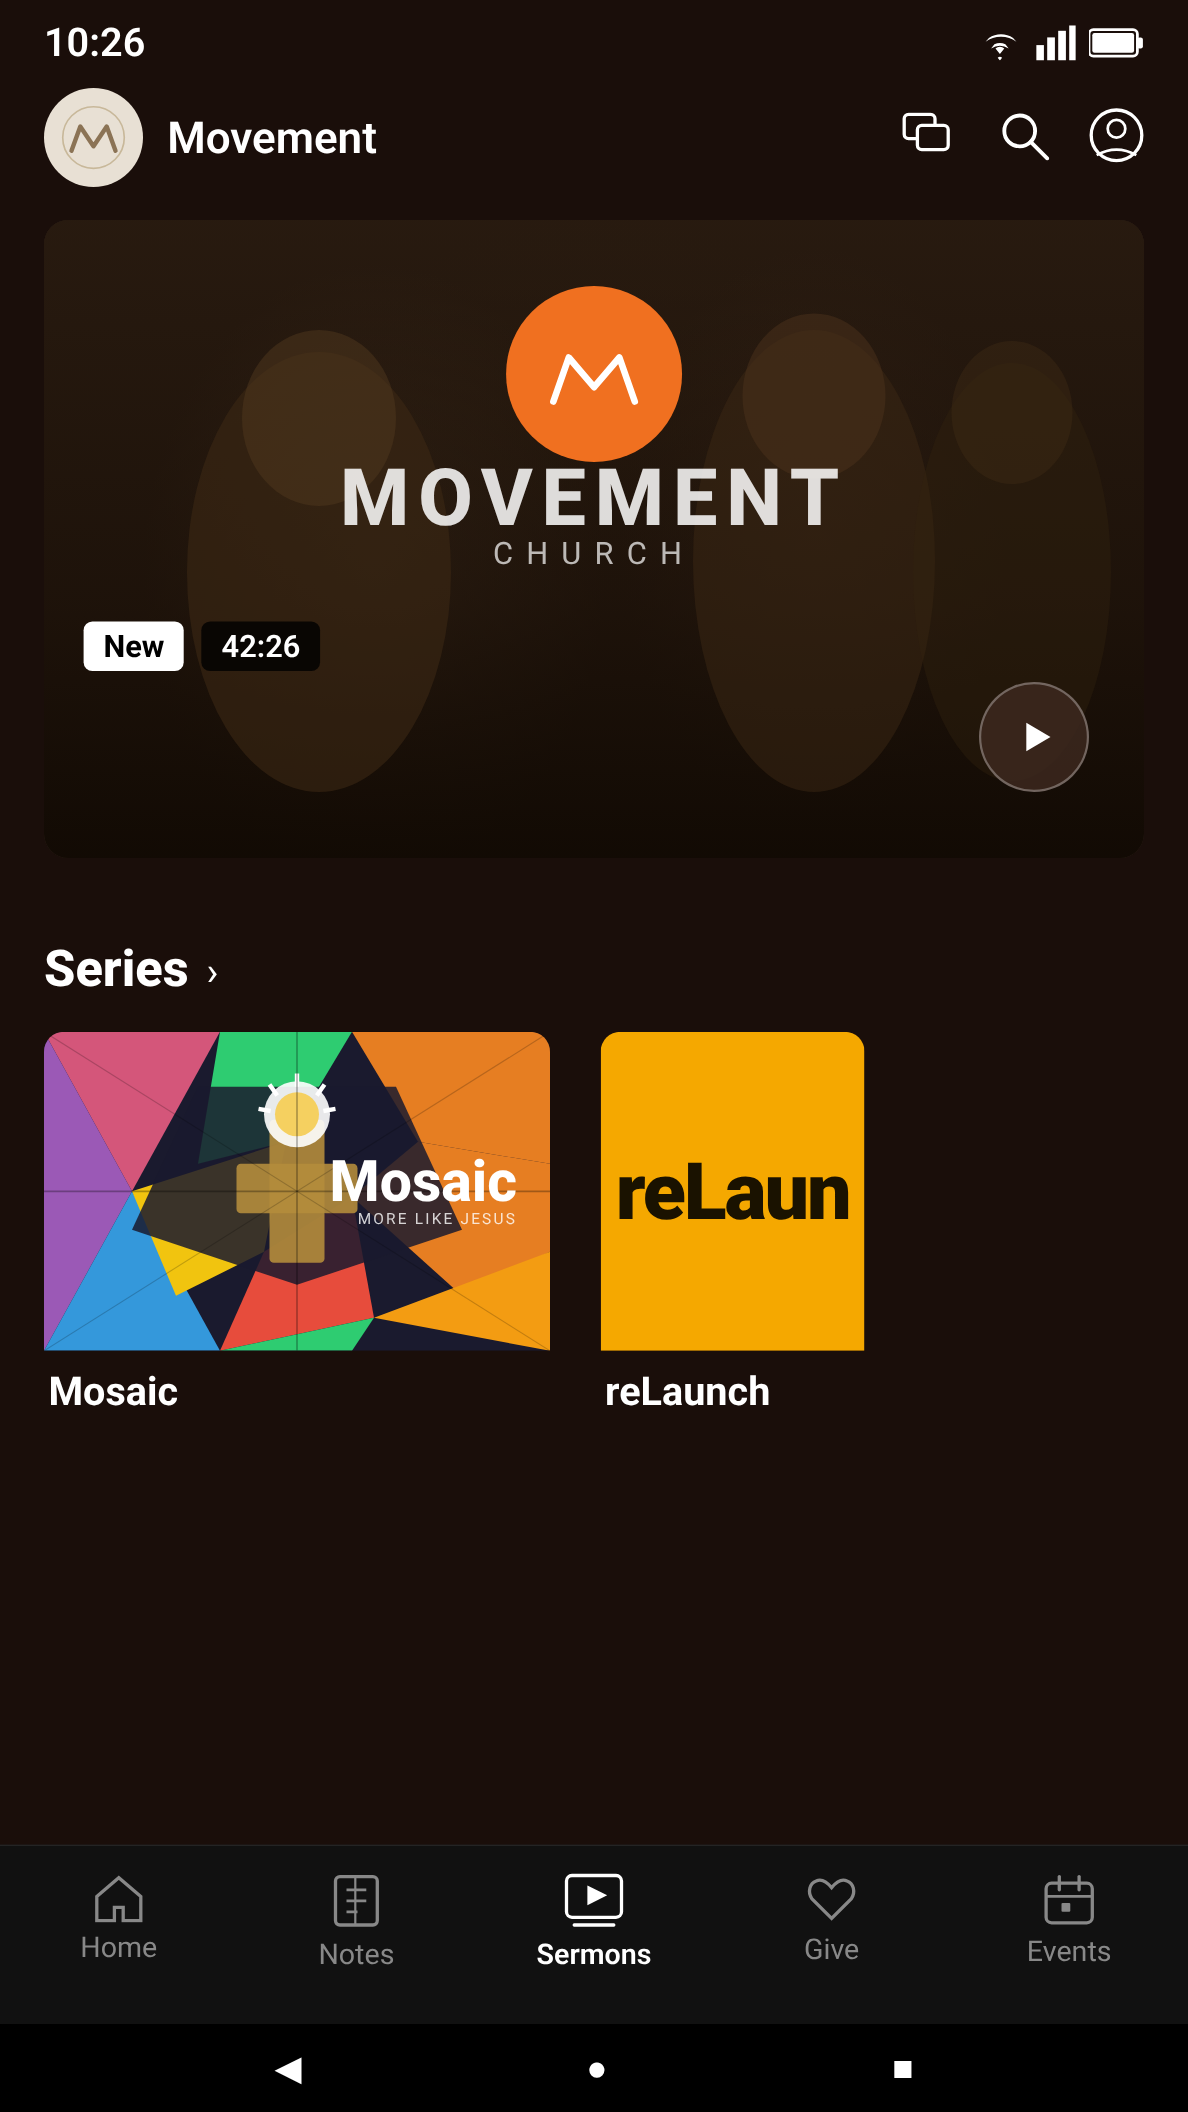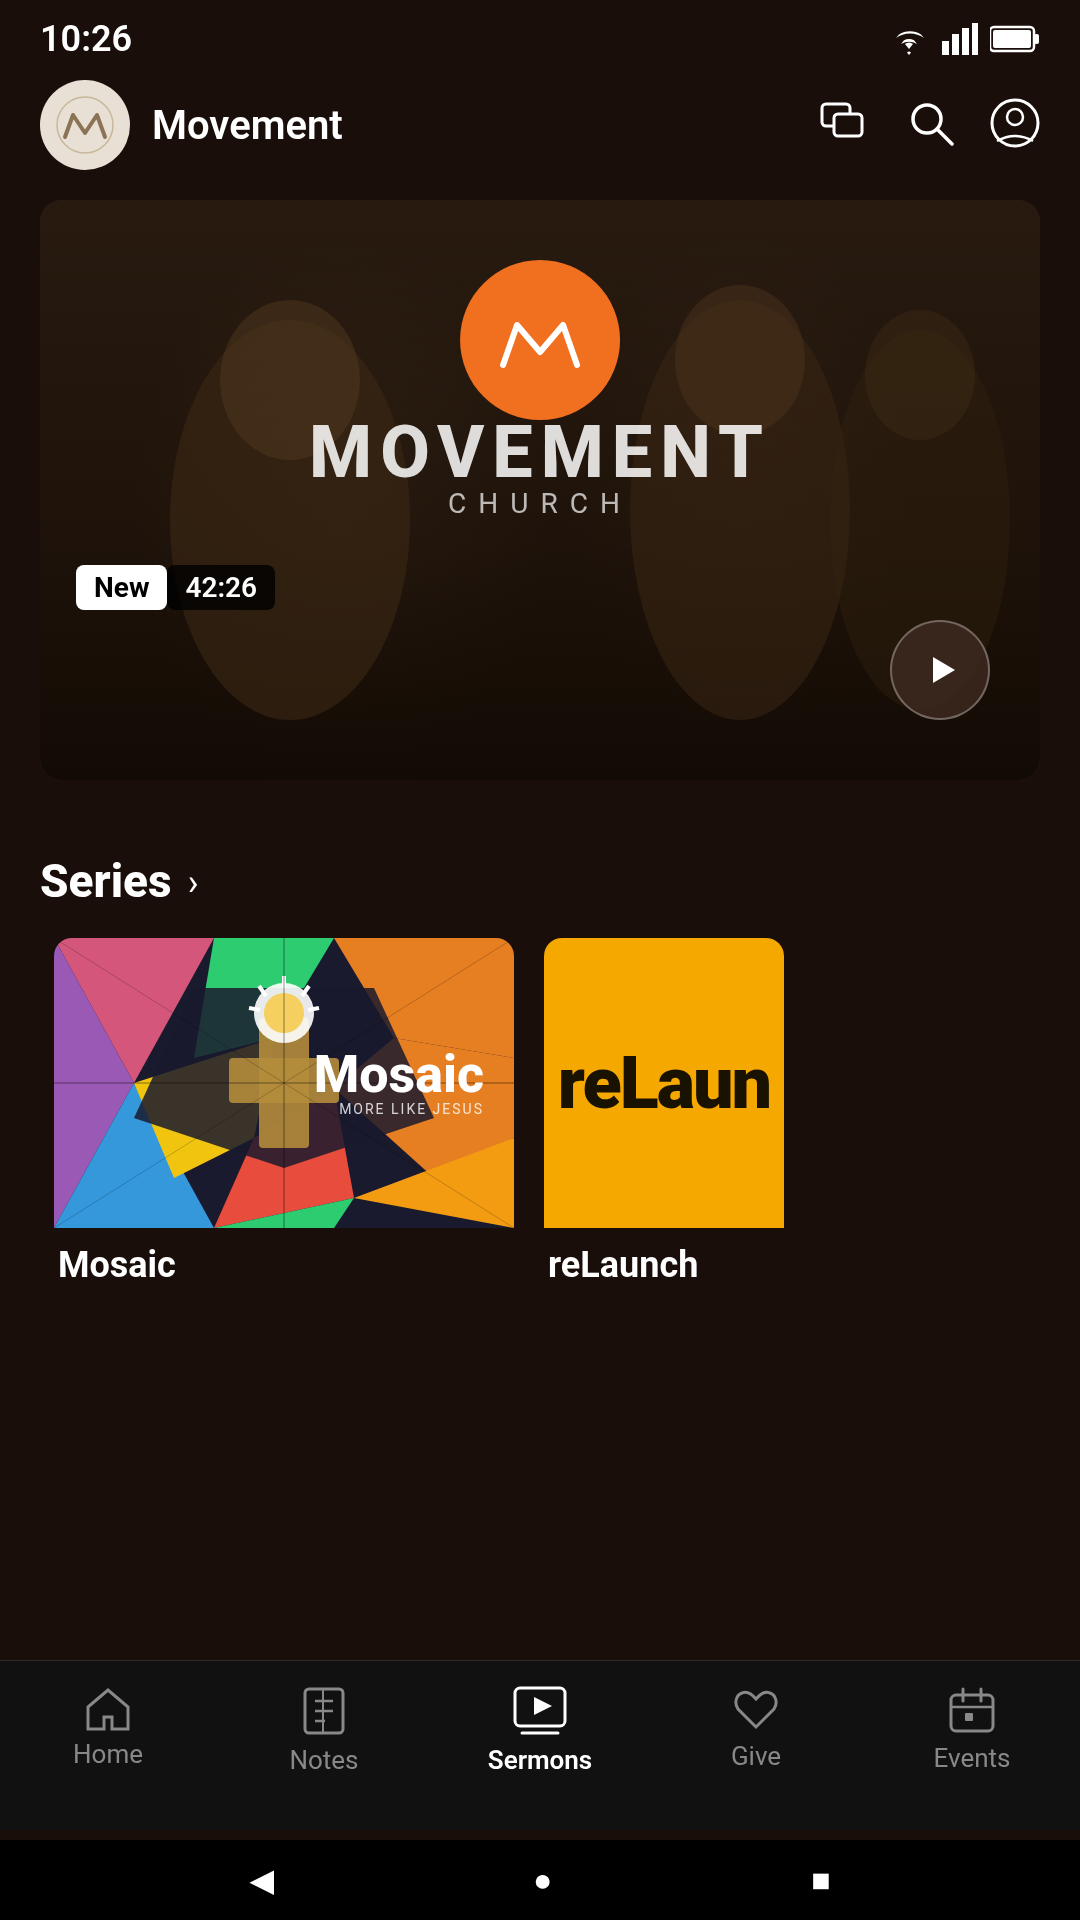--- a/index.html
+++ b/index.html
@@ -172,6 +172,7 @@
       left: 36px;
       z-index: 4;
       display: flex;
+      gap: 16px;
     }
 
     .badge-new {

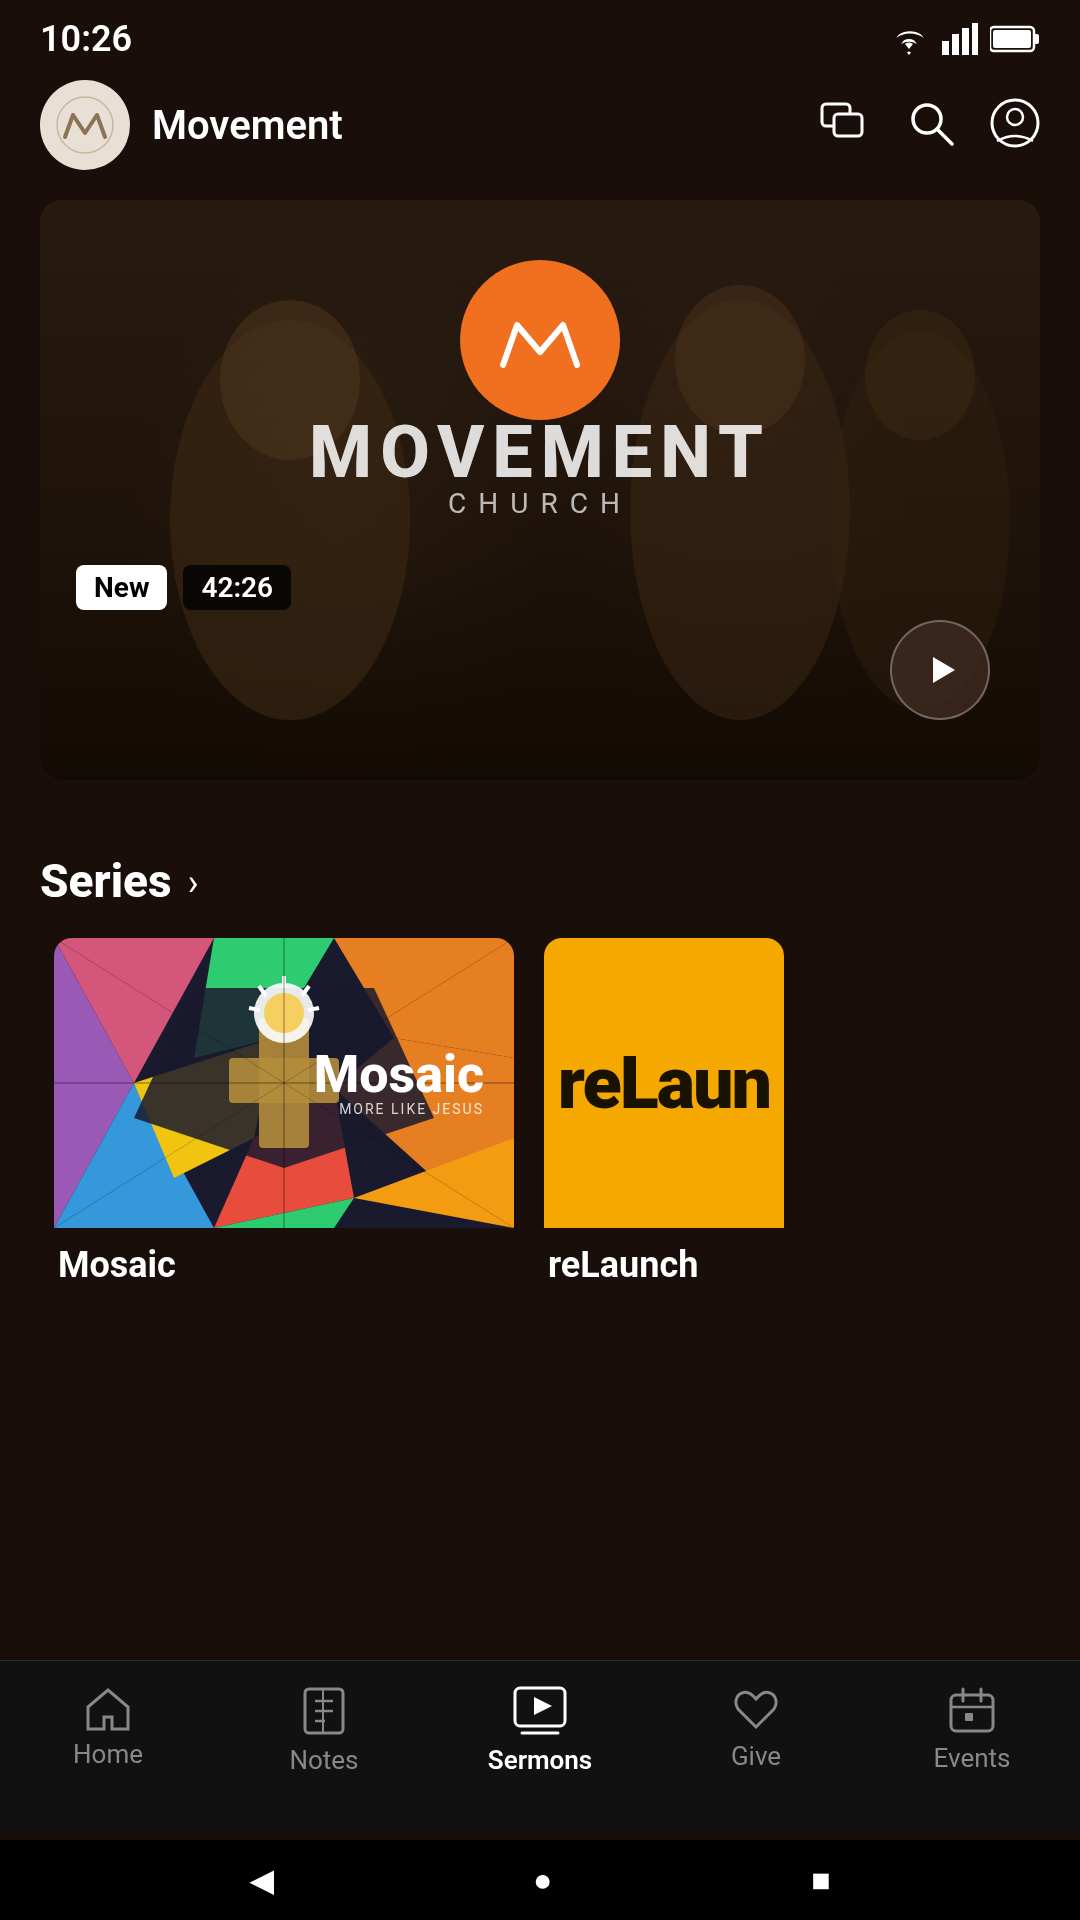--- a/index.html
+++ b/index.html
@@ -256,9 +256,8 @@
 
     .series-grid {
       display: flex;
-      gap: 30px;
+      gap: 46px;
       overflow: hidden;
-      margin-left: 14px;
     }
 
     .series-card {

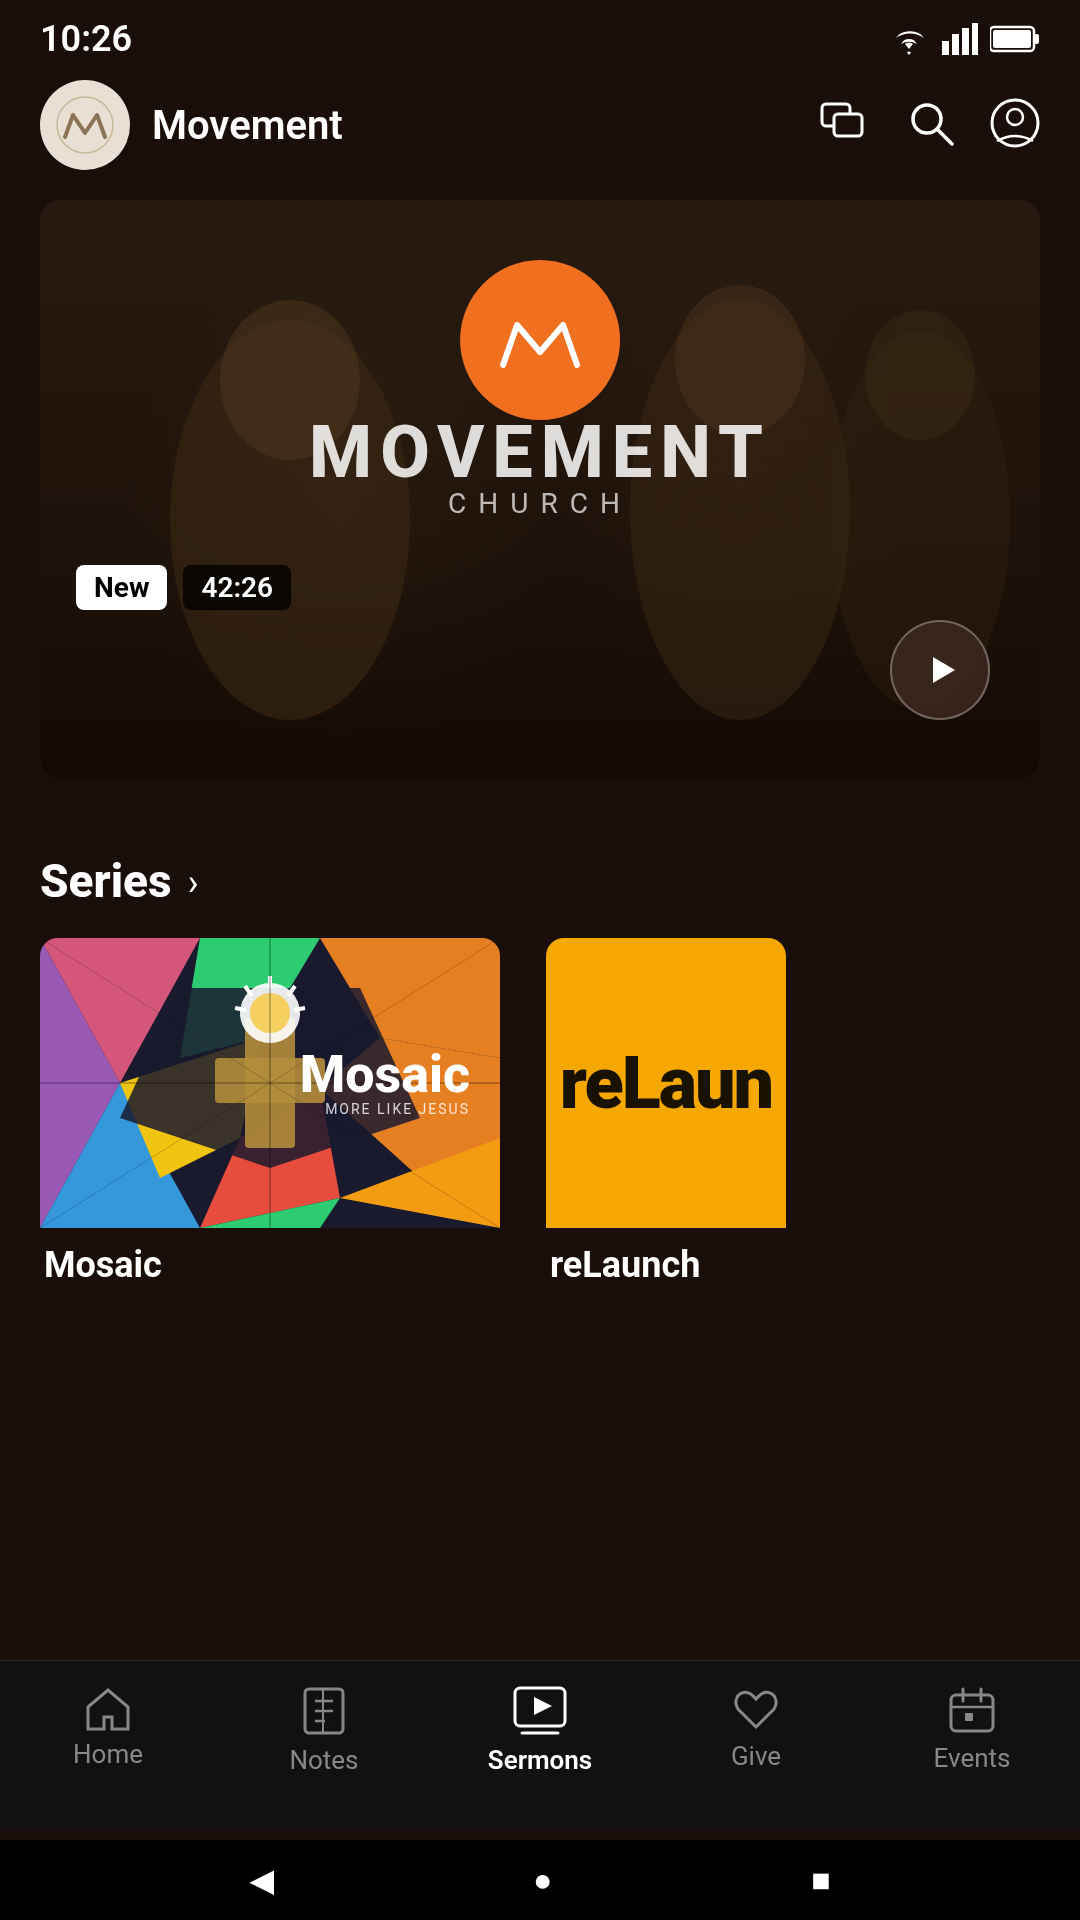--- a/index.html
+++ b/index.html
@@ -408,7 +408,7 @@
 
     
     .bottom-nav {
-      bottom: 90px;
+      bottom: 73px;
     }
   </style>
 </head>

